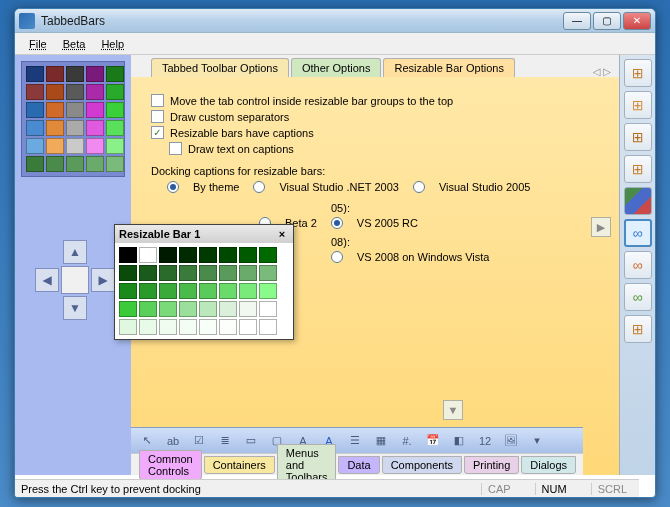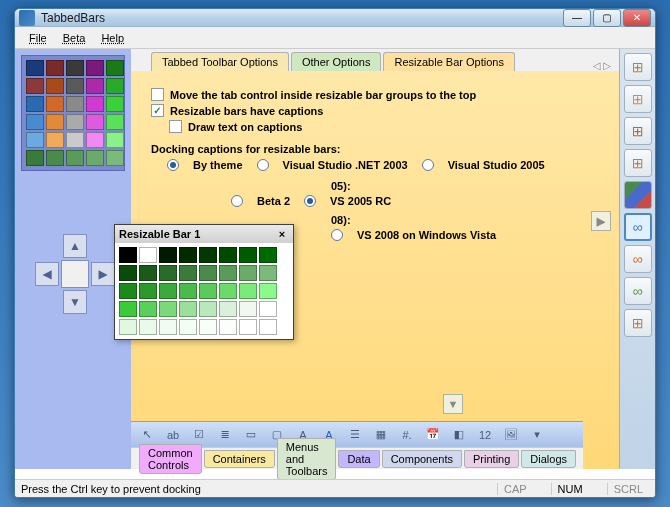--- a/index.html
+++ b/index.html
@@ -5,7 +5,7 @@
 * { box-sizing: border-box; margin: 0; padding: 0; font-family: "Segoe UI", Tahoma, sans-serif; font-size: 11px; }
 body { background: linear-gradient(180deg, #2a6db0 0%, #4a8bc8 100%); width: 670px; height: 507px; position: relative; overflow: hidden; }
 .window { position: absolute; left: 14px; top: 8px; width: 642px; height: 490px; background: #fff; border: 1px solid #3a7bb0; border-radius: 6px 6px 4px 4px; overflow: hidden; box-shadow: 0 2px 12px rgba(0,0,0,0.5); }
-.titlebar { height: 18px; background: linear-gradient(180deg, #dfeaf5 0%, #b8d2ea 50%, #a8c5e0 100%); display: flex; align-items: center; padding: 0 4px; border-bottom: 1px solid #9bb5c8; }
+.titlebar { height: 24px; background: linear-gradient(180deg, #dfeaf5 0%, #b8d2ea 50%, #a8c5e0 100%); display: flex; align-items: center; padding: 0 4px; border-bottom: 1px solid #9bb5c8; }
 .titlebar-icon { width: 16px; height: 16px; background: linear-gradient(135deg, #2a6db0, #4a8bc8); margin-right: 6px; border-radius: 2px; }
 .titlebar-text { flex: 1; color: #1a1a1a; font-size: 12px; }
 .win-btns { display: flex; gap: 2px; }

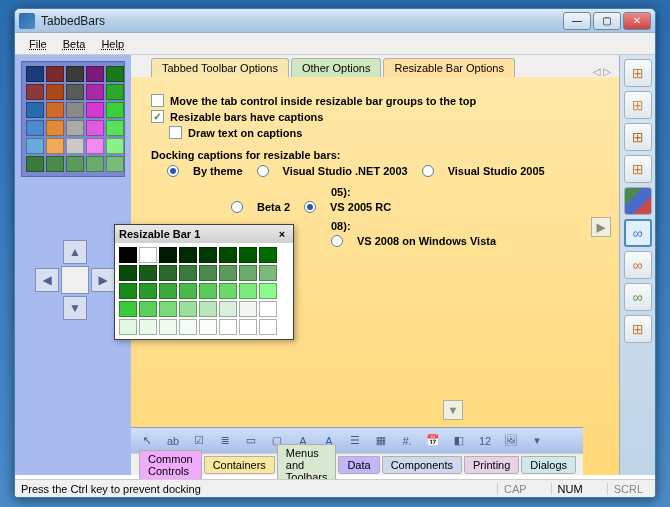--- a/index.html
+++ b/index.html
@@ -32,7 +32,7 @@
 .tab.t3 { background: #d0e8c0; }
 .tab.active { background: #ffe0a0; }
 .tab-nav { margin-left: auto; padding-right: 8px; color: #888; font-size: 10px; cursor: pointer; }
-.content { flex: 1; background: linear-gradient(180deg, #ffe8a8 0%, #ffd878 100%); padding: 14px 20px; position: relative; overflow: hidden; font-weight: bold; }
+.content { flex: 1; background: linear-gradient(180deg, #ffe8a8 0%, #ffd878 100%); padding: 14px 20px; position: relative; overflow: hidden; }
 .chk-row { display: flex; align-items: center; margin: 3px 0; gap: 6px; }
 .chk { width: 13px; height: 13px; border: 1px solid #8a9aa8; background: #fff; display: flex; align-items: center; justify-content: center; color: #3a7a3a; font-size: 10px; cursor: pointer; }
 .chk.indent { margin-left: 18px; }

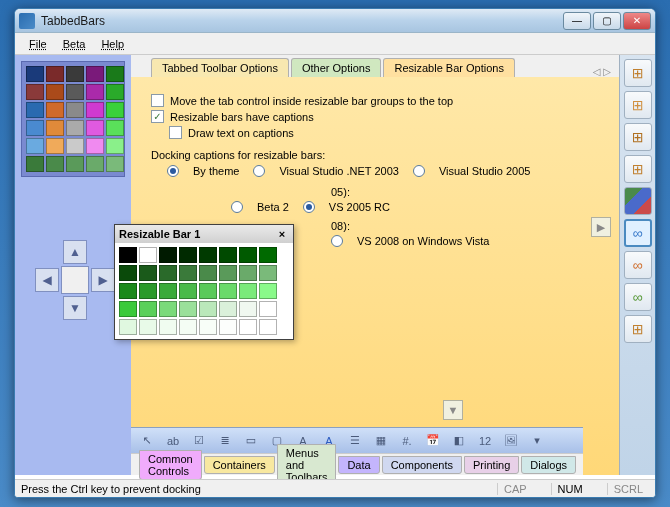--- a/index.html
+++ b/index.html
@@ -139,6 +139,10 @@
             <span>Move the tab control inside resizable bar groups to the top</span>
           </div>
         <div class="chk-row">
+            <div class="chk"></div>
+            <span>Draw custom separators</span>
+          </div>
+        <div class="chk-row">
             <div class="chk">✓</div>
             <span>Resizable bars have captions</span>
           </div>

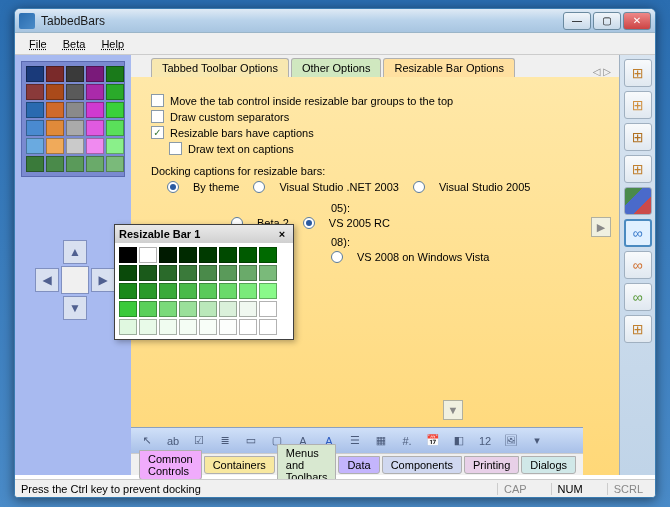--- a/index.html
+++ b/index.html
@@ -169,7 +169,7 @@
 
         <div style="height:6px"></div>
         <div style="margin-left:180px">05):</div>
-        <div class="radio-row" style="margin-left:80px">
+        <div class="radio-row" style="margin-left:108px">
           <div class="radio">
               <div class="rdot"></div>
               <span>Beta 2</span>

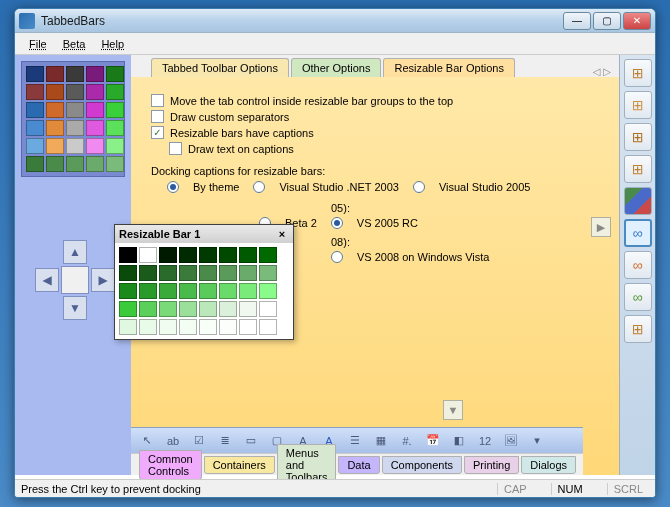--- a/index.html
+++ b/index.html
@@ -55,7 +55,7 @@
 .bottom-tabs { position: absolute; left: 0; right: 36px; bottom: 0; height: 22px; background: #f0f0f0; display: flex; align-items: center; padding: 0 8px; gap: 2px; border-top: 1px solid #ccc; }
 .btab { padding: 2px 8px; border: 1px solid #b0b0b0; border-radius: 0 0 3px 3px; font-size: 11px; cursor: pointer; }
 .bc0 { background: #f0abfc; } .bc1 { background: #f8e8a0; } .bc2 { background: #d8e8d0; } .bc3 { background: #c4b5fd; } .bc4 { background: #d0d8f0; } .bc5 { background: #e8d0e8; } .bc6 { background: #d0e8e8; }
-.statusbar { position: absolute; left: 0; right: 0; bottom: 0; height: 18px; background: #f0f0f0; border-top: 1px solid #ccc; display: flex; align-items: center; padding: 0 6px; font-size: 11px; }
+.statusbar { position: absolute; left: 0; right: 16px; bottom: 0; height: 18px; background: #f0f0f0; border-top: 1px solid #ccc; display: flex; align-items: center; padding: 0 6px; font-size: 11px; }
 .status-right { margin-left: auto; display: flex; gap: 2px; }
 .status-cell { border-left: 1px solid #ccc; padding: 0 6px; color: #888; margin-left: 16px; }
 .status-cell.on { color: #000; }

